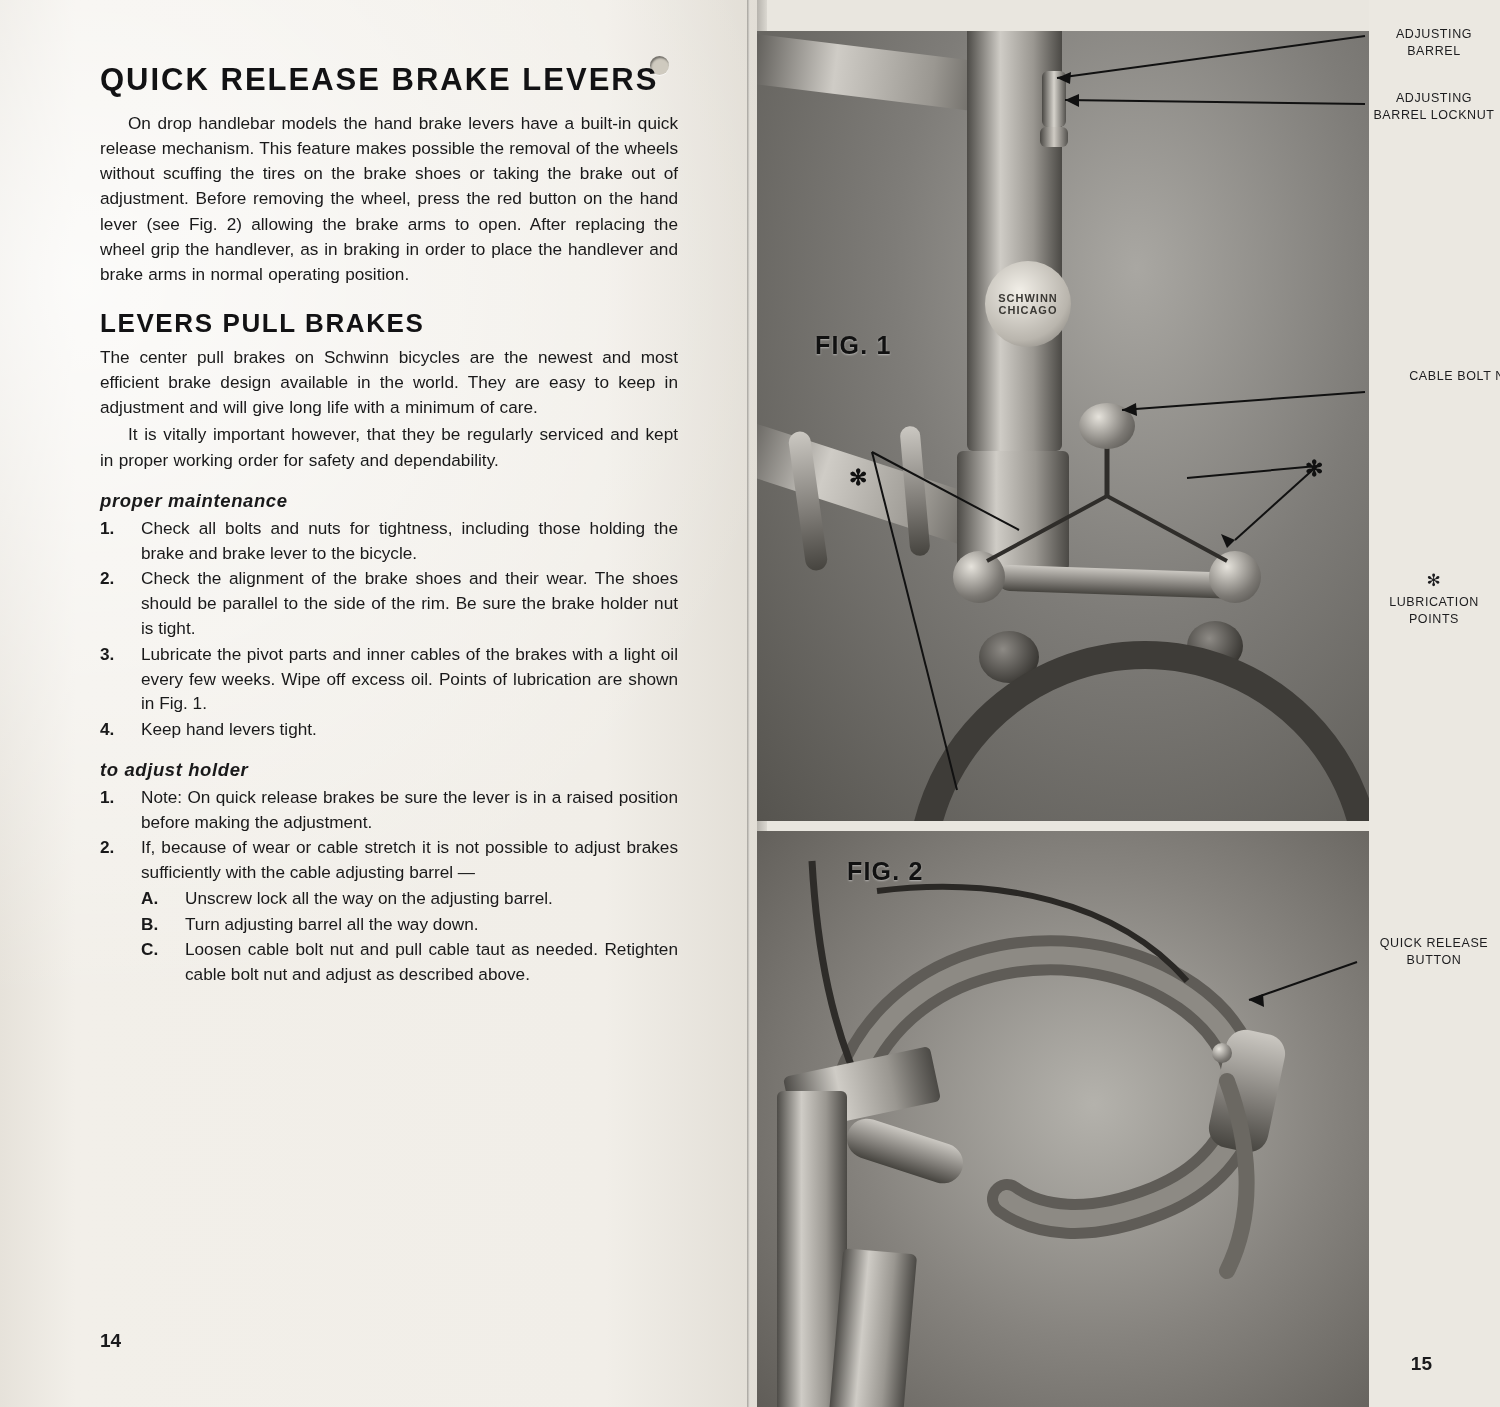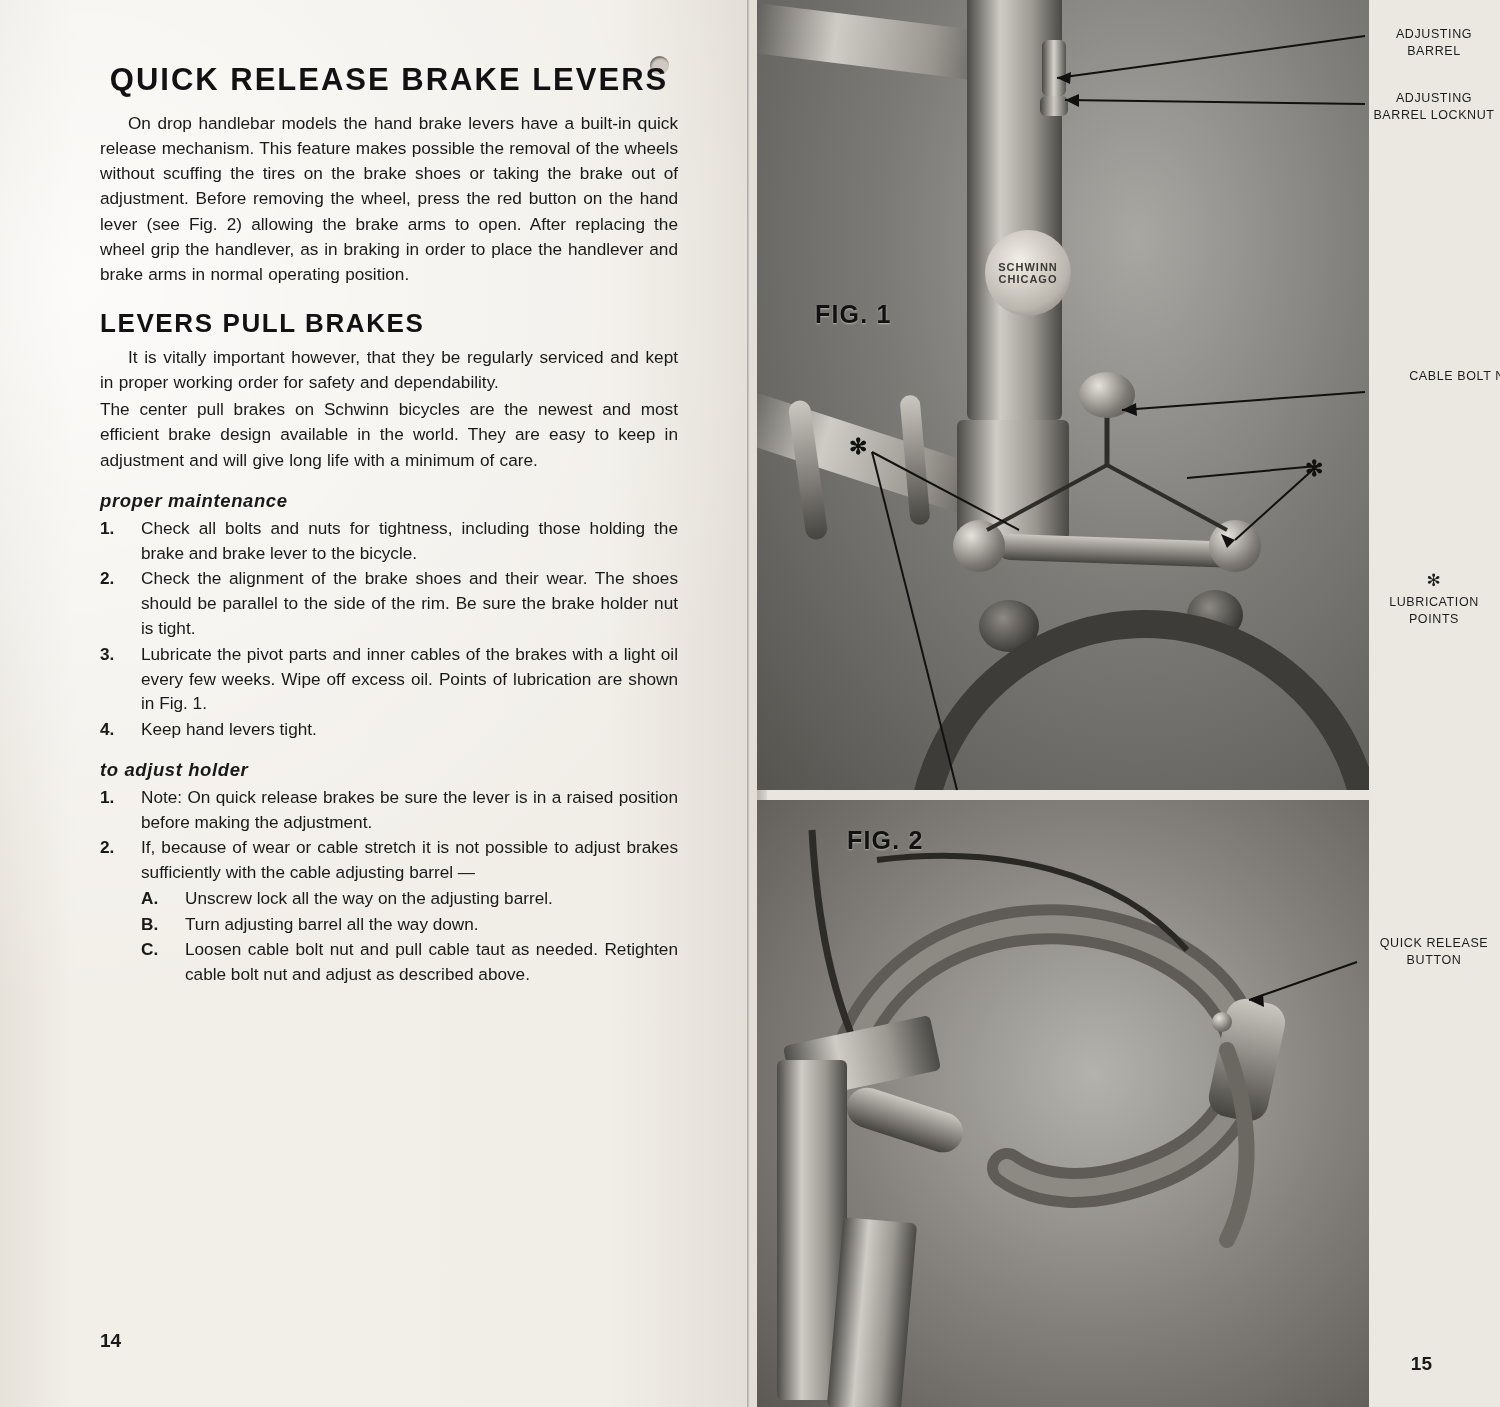--- a/index.html
+++ b/index.html
@@ -49,7 +49,6 @@
     line-height: 1.18;
     margin: 0 0 12px 0;
     color: #121214;
-    text-align: center;
   }
   h2.head2 {
     font-size: 26px;

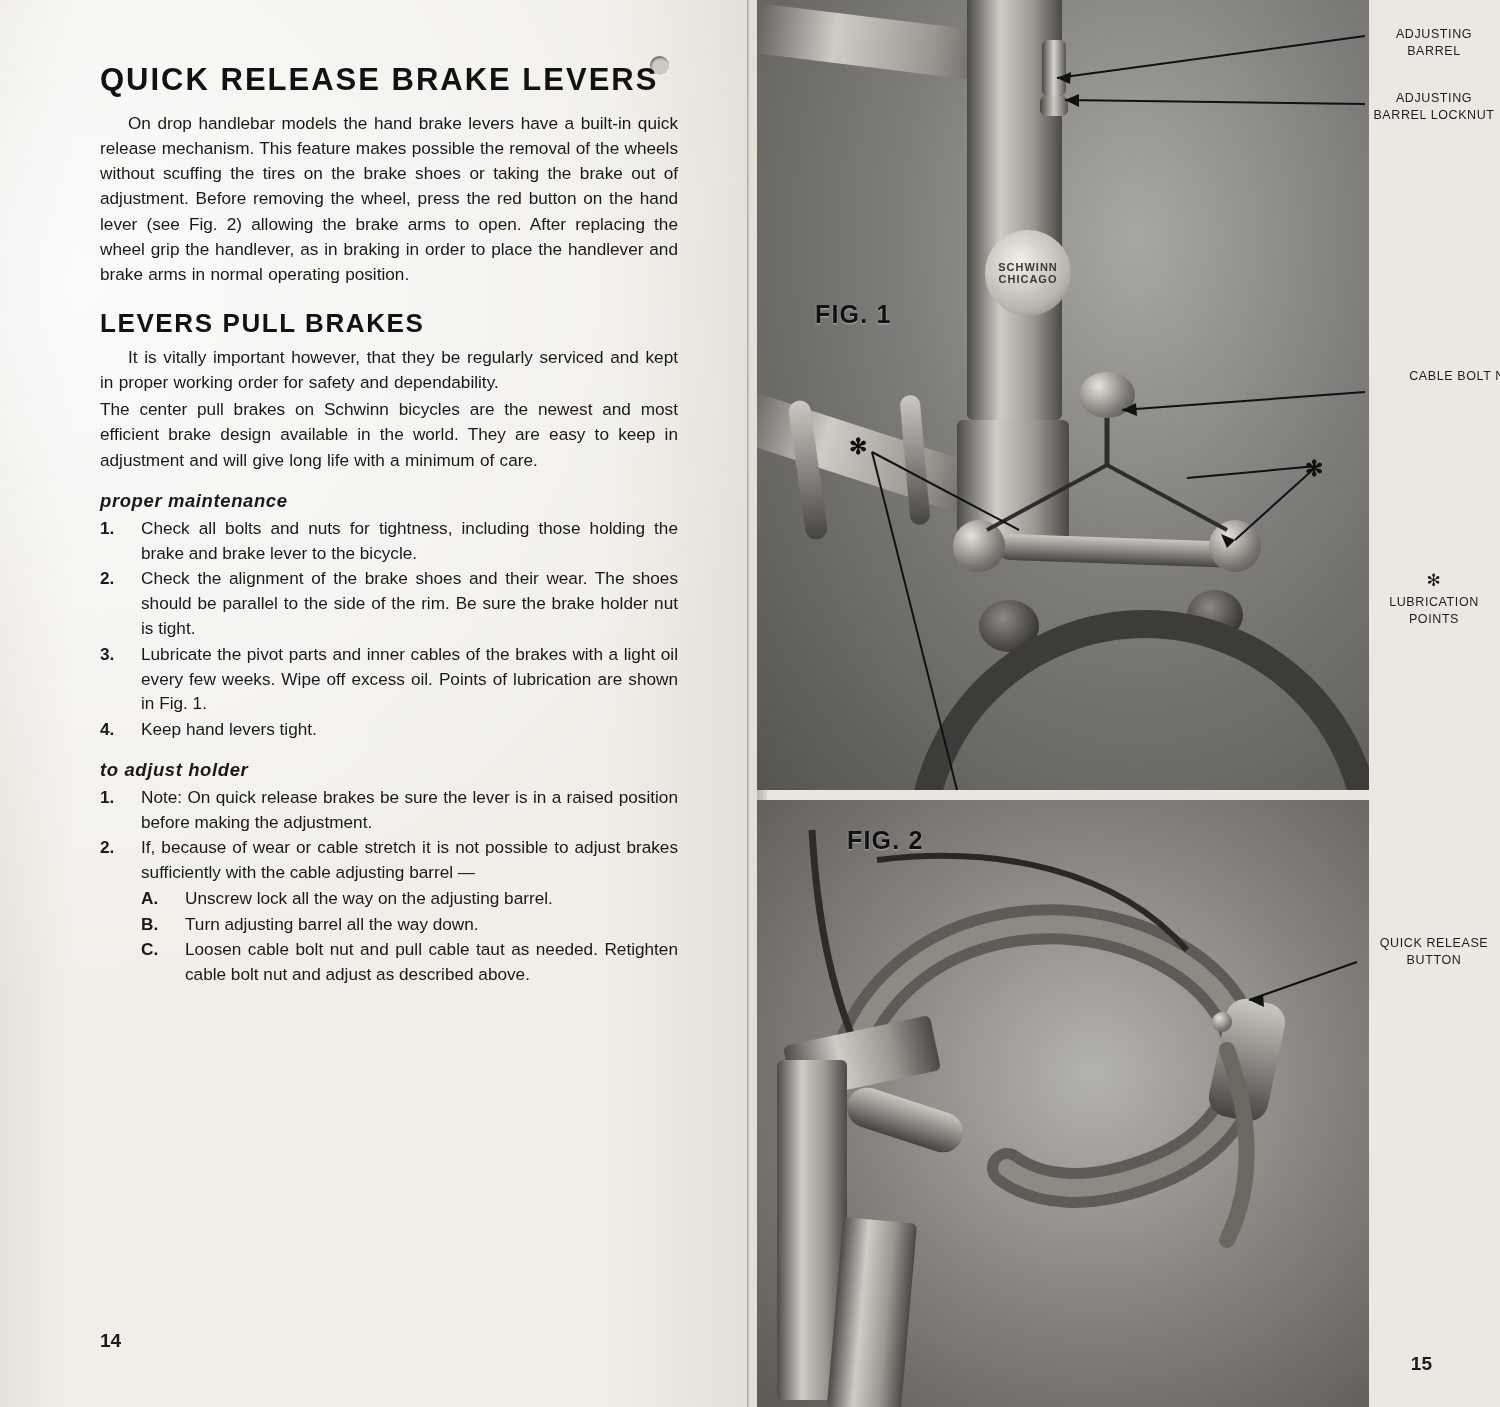--- a/index.html
+++ b/index.html
@@ -135,6 +135,7 @@
     position: absolute;
     overflow: hidden;
     background: #6f6d69;
+    margin-top: 31px;
   }
   #fig1 {
     left: 0px; top: 0px;

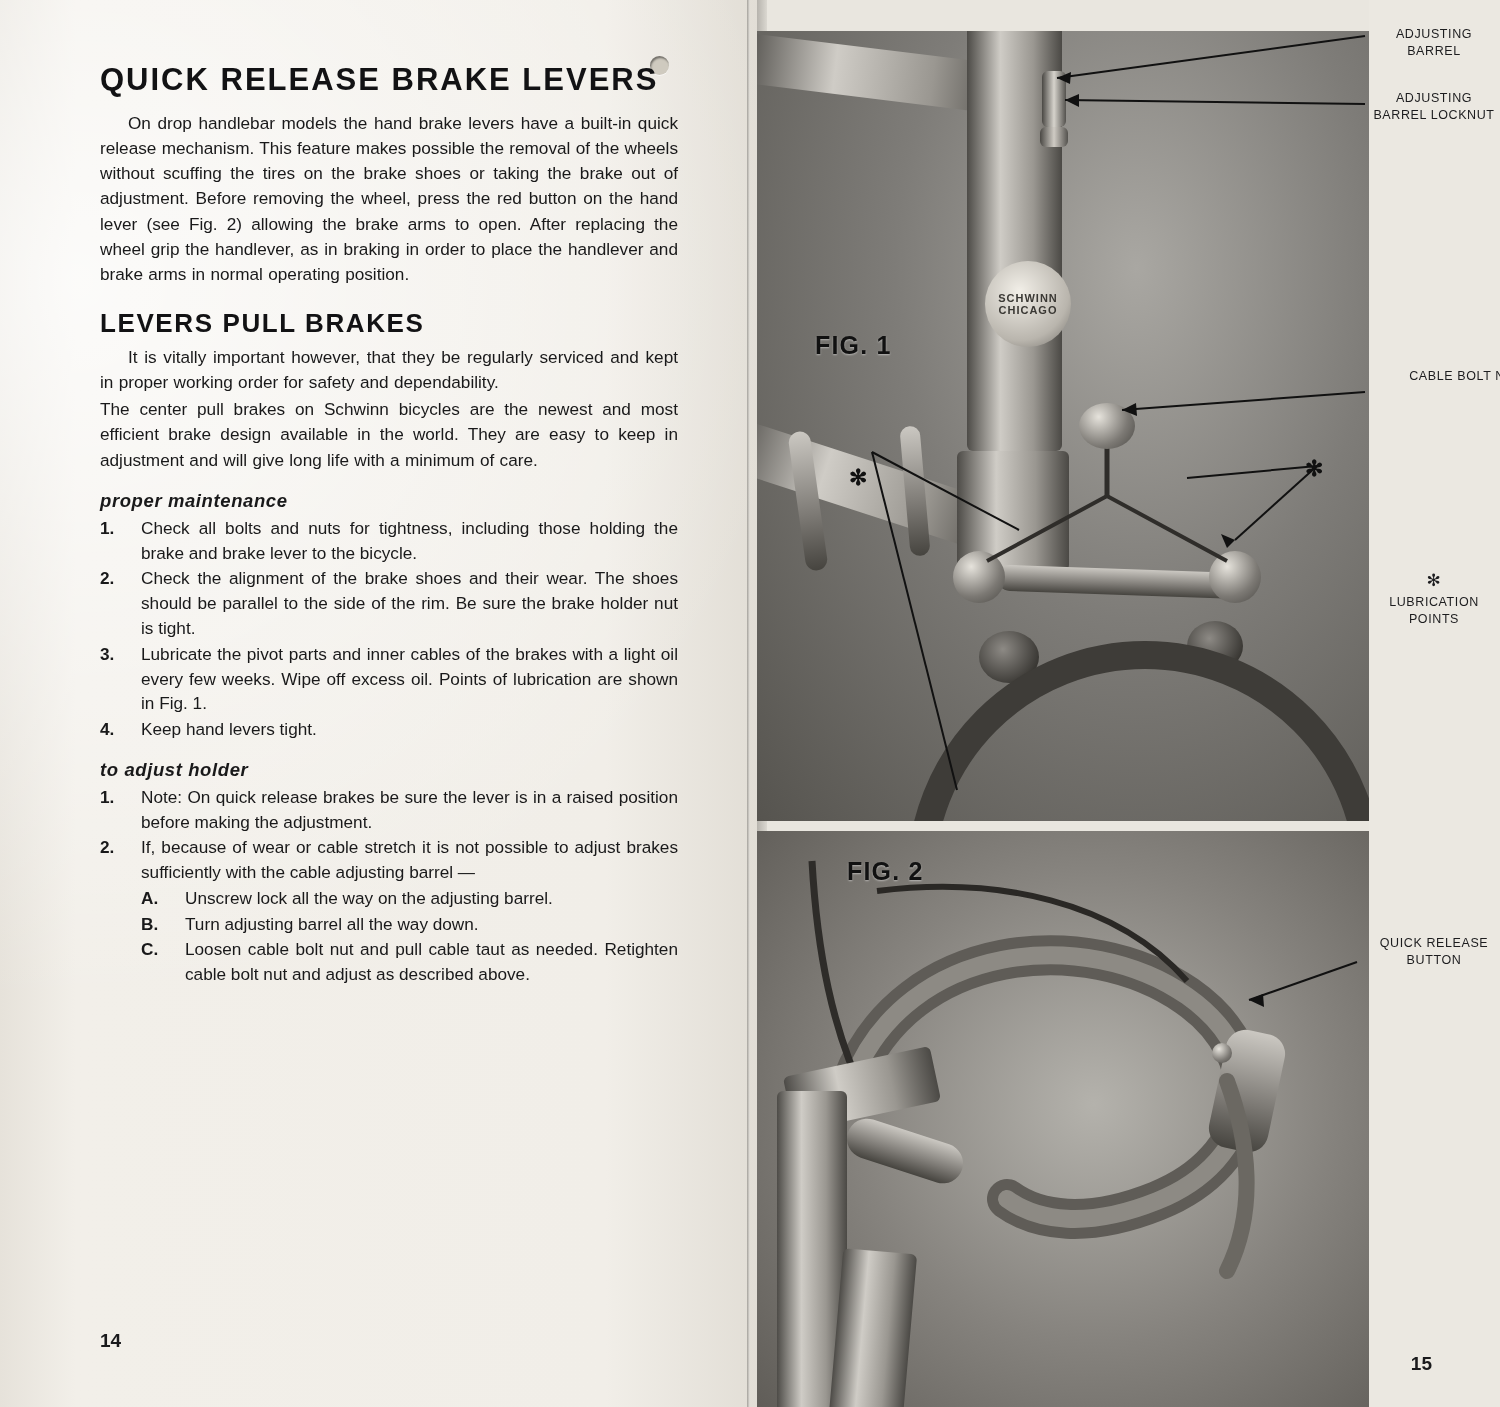--- a/index.html
+++ b/index.html
@@ -257,9 +257,9 @@
 
       <h2 class="head2">LEVERS PULL BRAKES</h2>
 
+      <p class="body">The center pull brakes on Schwinn bicycles are the newest and most efficient brake design available in the world. They are easy to keep in adjustment and will give long life with a minimum of care.</p>
+
       <p class="body indent">It is vitally important however, that they be regularly serviced and kept in proper working order for safety and dependability.</p>
-
-      <p class="body">The center pull brakes on Schwinn bicycles are the newest and most efficient brake design available in the world. They are easy to keep in adjustment and will give long life with a minimum of care.</p>
 
       <h3 class="sub">proper maintenance</h3>
 

